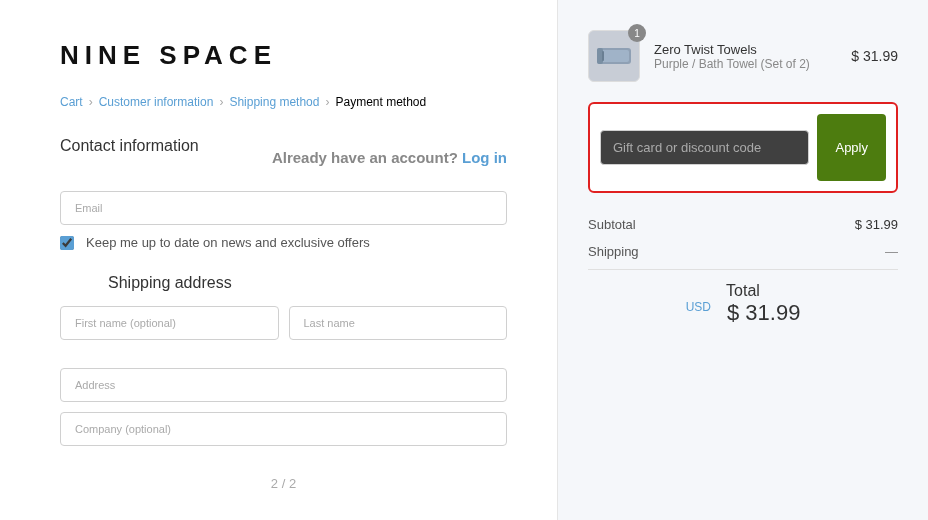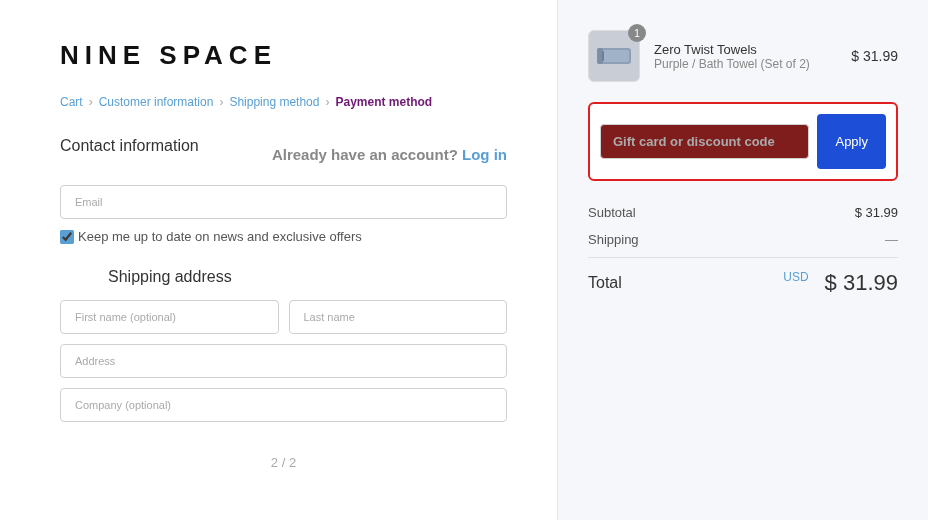--- a/index.html
+++ b/index.html
@@ -42,7 +42,7 @@
     }
     .breadcrumb span { color: #888; }
     .breadcrumb a { color: #5a9fd4; text-decoration: none; }
-    .breadcrumb .active { color: #701a75; font-weight: bold; }
+    .breadcrumb .active { color: #000000; }
     .breadcrumb .sep { color: #aaa; }
 
     .section-title {

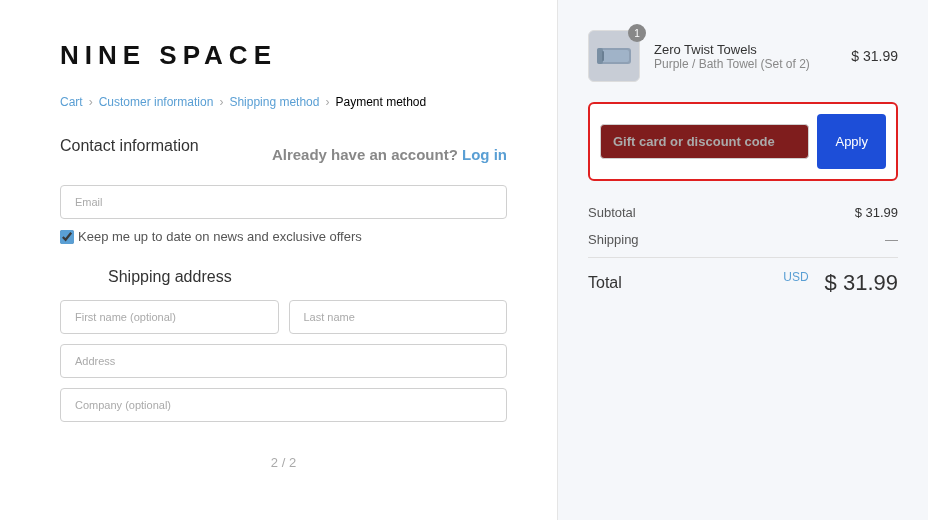--- a/index.html
+++ b/index.html
@@ -49,7 +49,7 @@
       font-size: 16px;
       font-weight: 400;
       color: #333;
-      margin-bottom: 16px;
+      margin-bottom: 22px;
     }
 
     .contact-header {

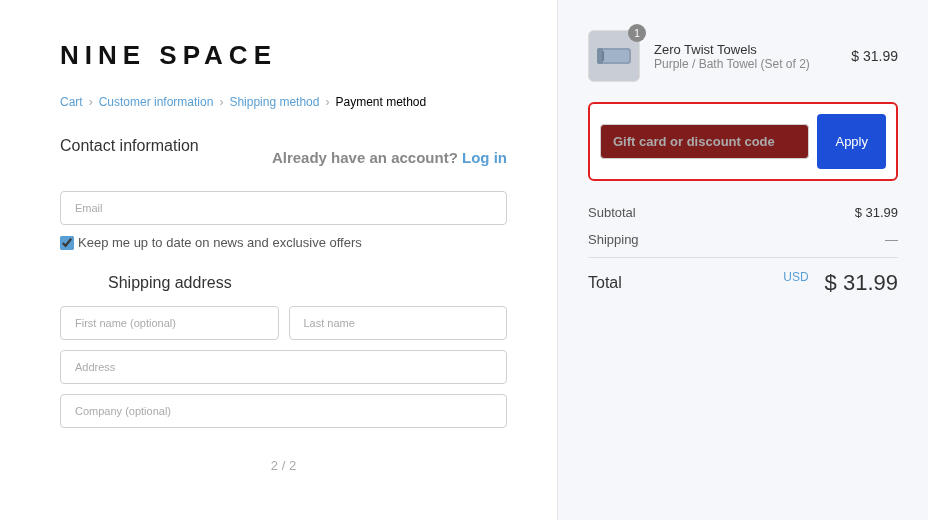--- a/index.html
+++ b/index.html
@@ -205,8 +205,7 @@
       font-size: 13px;
       color: #aaa;
       outline: none;
-      background: #7f1d1d;
-      font-weight: bold;
+      background: #404040;
     }
     .discount-input::placeholder { color: #aaa; }
 

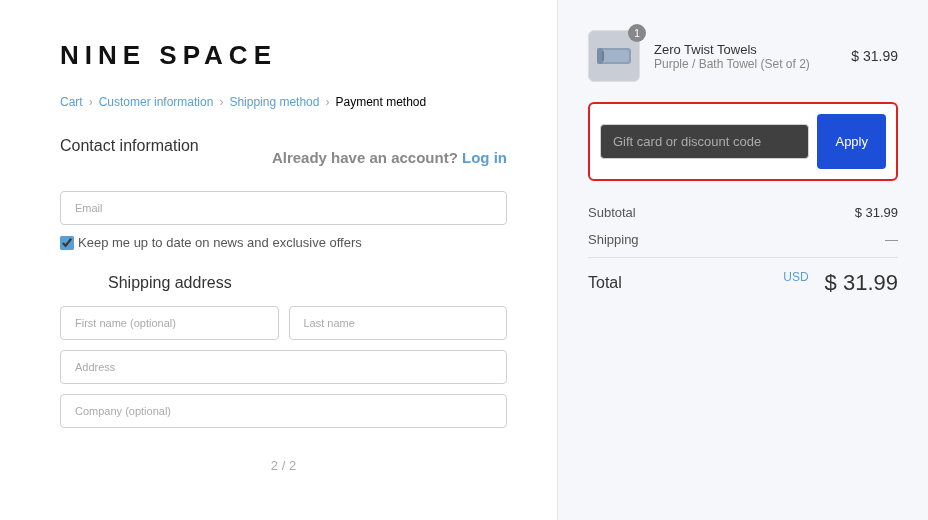--- a/index.html
+++ b/index.html
@@ -210,8 +210,8 @@
     .discount-input::placeholder { color: #aaa; }
 
     .apply-btn {
-      padding: 20px 18px;
-      background: #1d4ed8;
+      padding: 26px 18px;
+      background: #4d7c0f;
       color: #fff;
       border: none;
       border-radius: 4px;

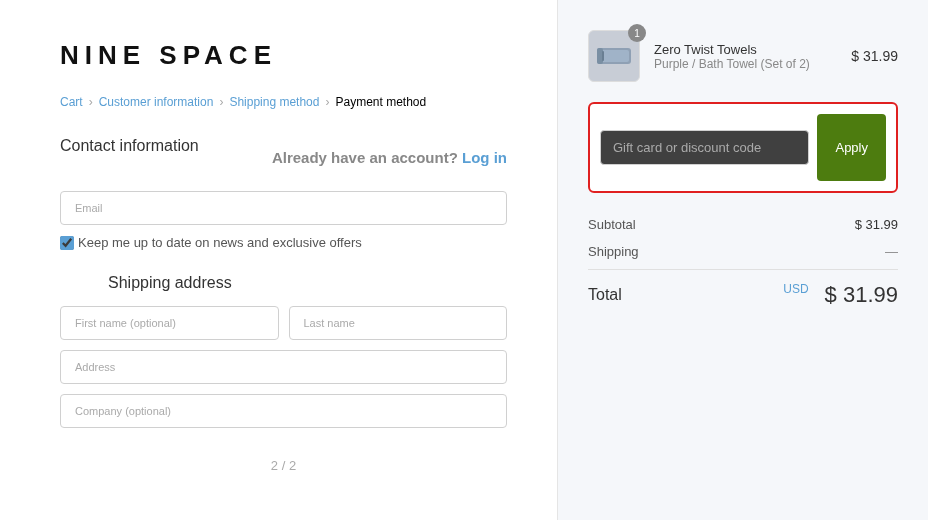--- a/index.html
+++ b/index.html
@@ -84,7 +84,7 @@
     .checkbox-row {
       display: flex;
       align-items: center;
-      gap: 4px;
+      gap: 12px;
       font-size: 13px;
       color: #555;
       margin-bottom: 24px;

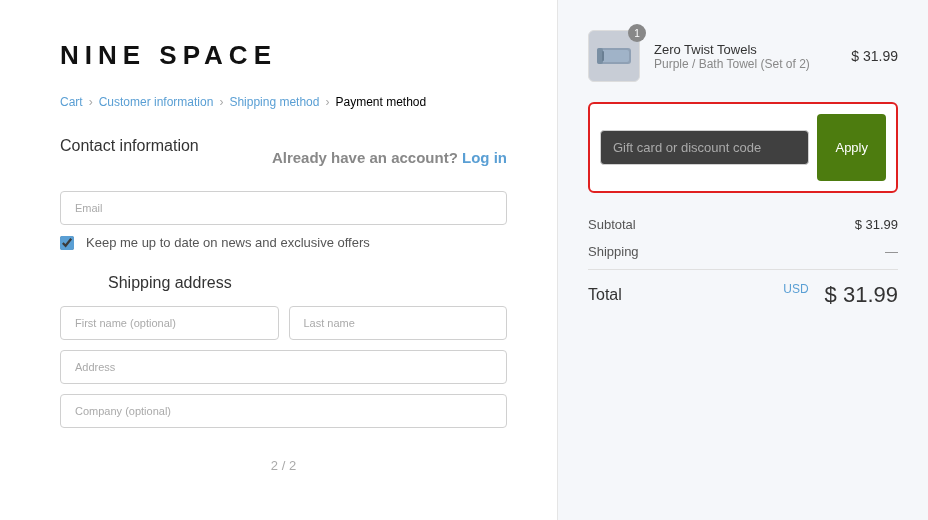--- a/index.html
+++ b/index.html
@@ -238,6 +238,7 @@
       padding: 12px 0 6px 0;
       border-top: 1px solid #e0e0e0;
       margin-top: 4px;
+      flex-direction: column;
     }
     .total-label {
       font-size: 16px;

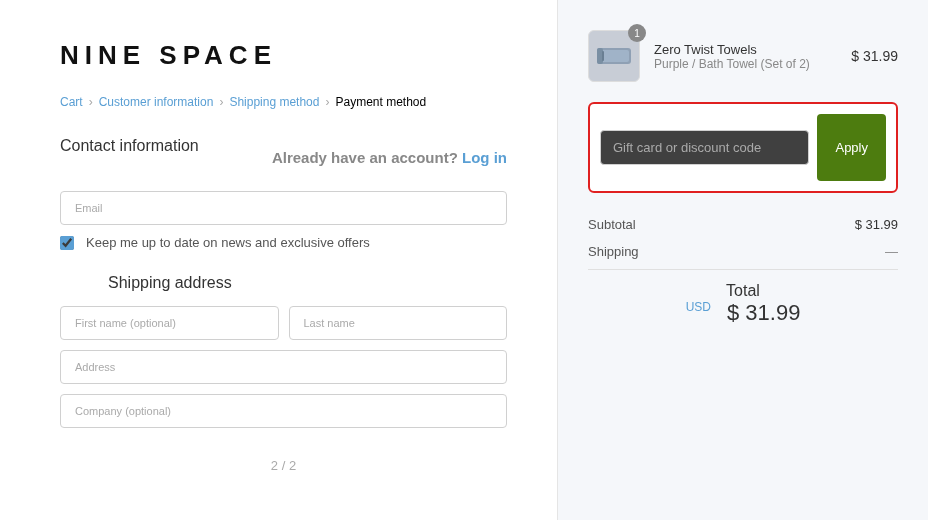--- a/index.html
+++ b/index.html
@@ -106,7 +106,7 @@
     .name-row {
       display: flex;
       gap: 10px;
-      margin-bottom: 10px;
+      margin-bottom: 28px;
     }
     .name-row .input-field {
       margin-bottom: 0;

